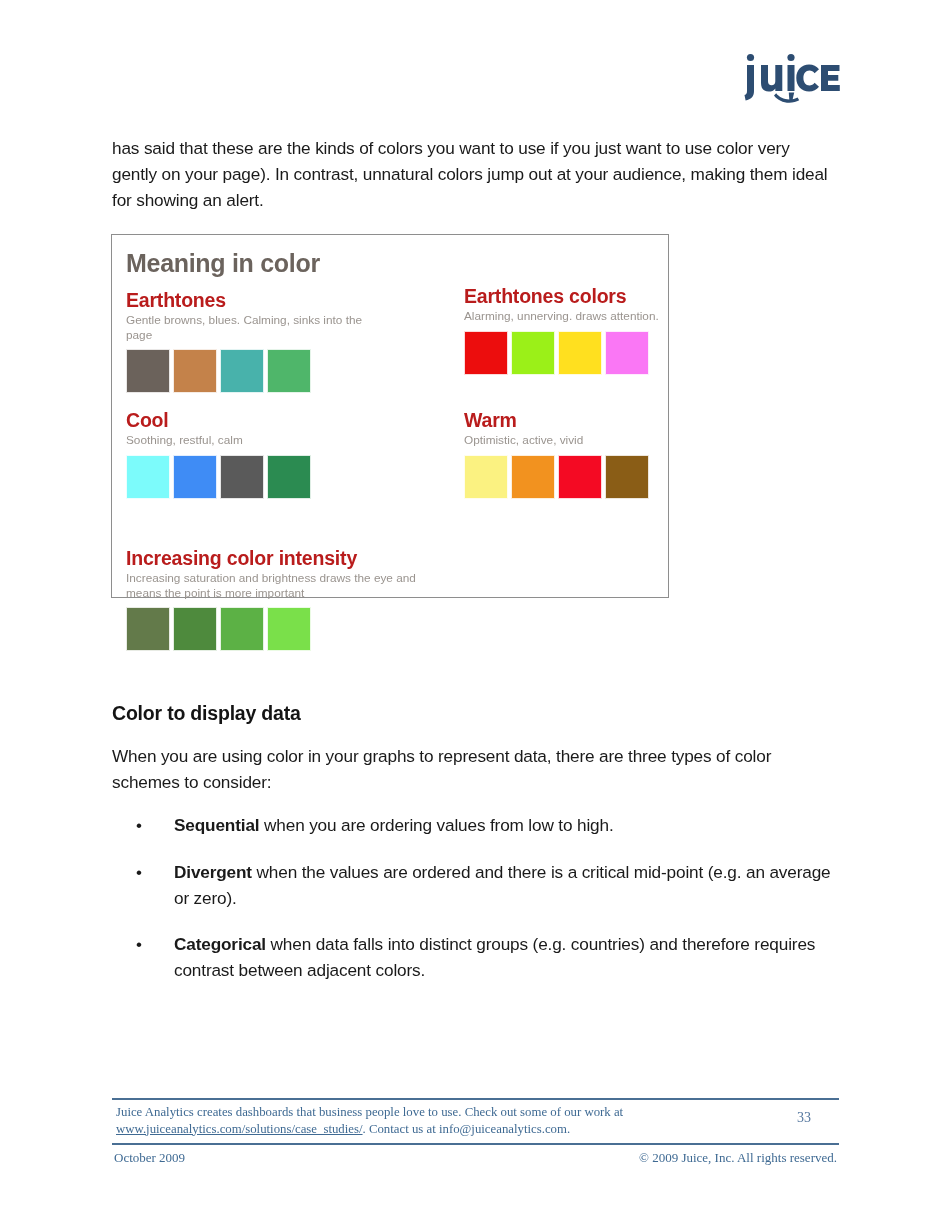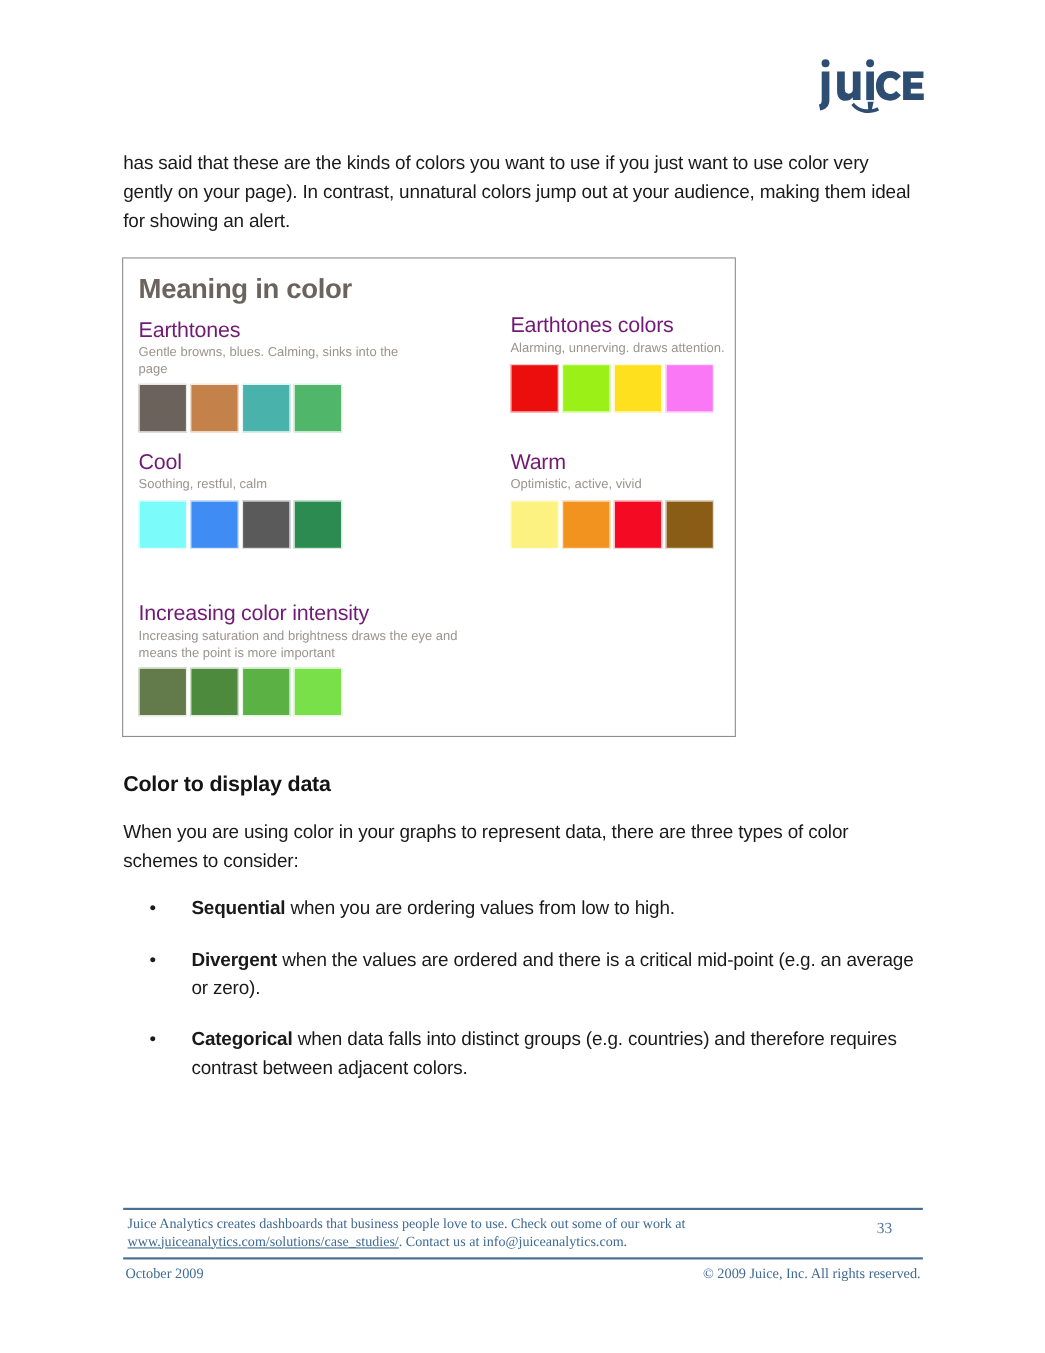--- a/index.html
+++ b/index.html
@@ -56,7 +56,7 @@
     left: 111px;
     top: 234px;
     width: 558px;
-    height: 436px;
+    height: 364px;
     border: 1px solid #8e8e8e;
     background: #ffffff;
     box-sizing: border-box;

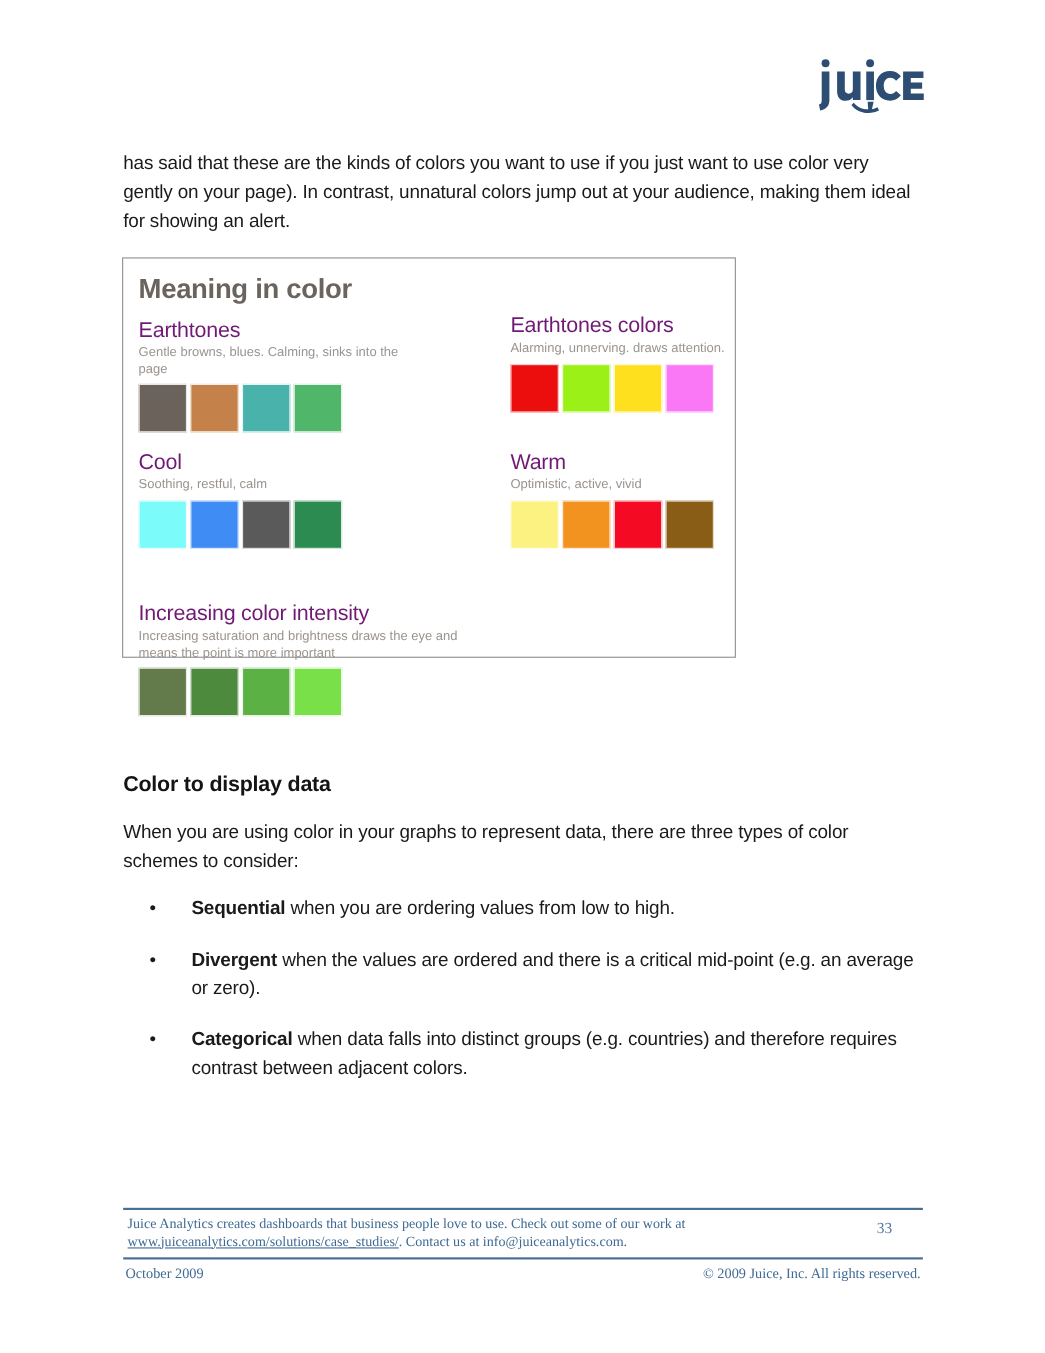--- a/index.html
+++ b/index.html
@@ -85,8 +85,8 @@
 
   .panel-title {
     font-size: 19.5px;
-    font-weight: normal;
-    color: #701a75;
+    font-weight: bold;
+    color: #b91c1c;
     line-height: 22px;
     margin: 0 0 2px 0;
     letter-spacing: -0.2px;

